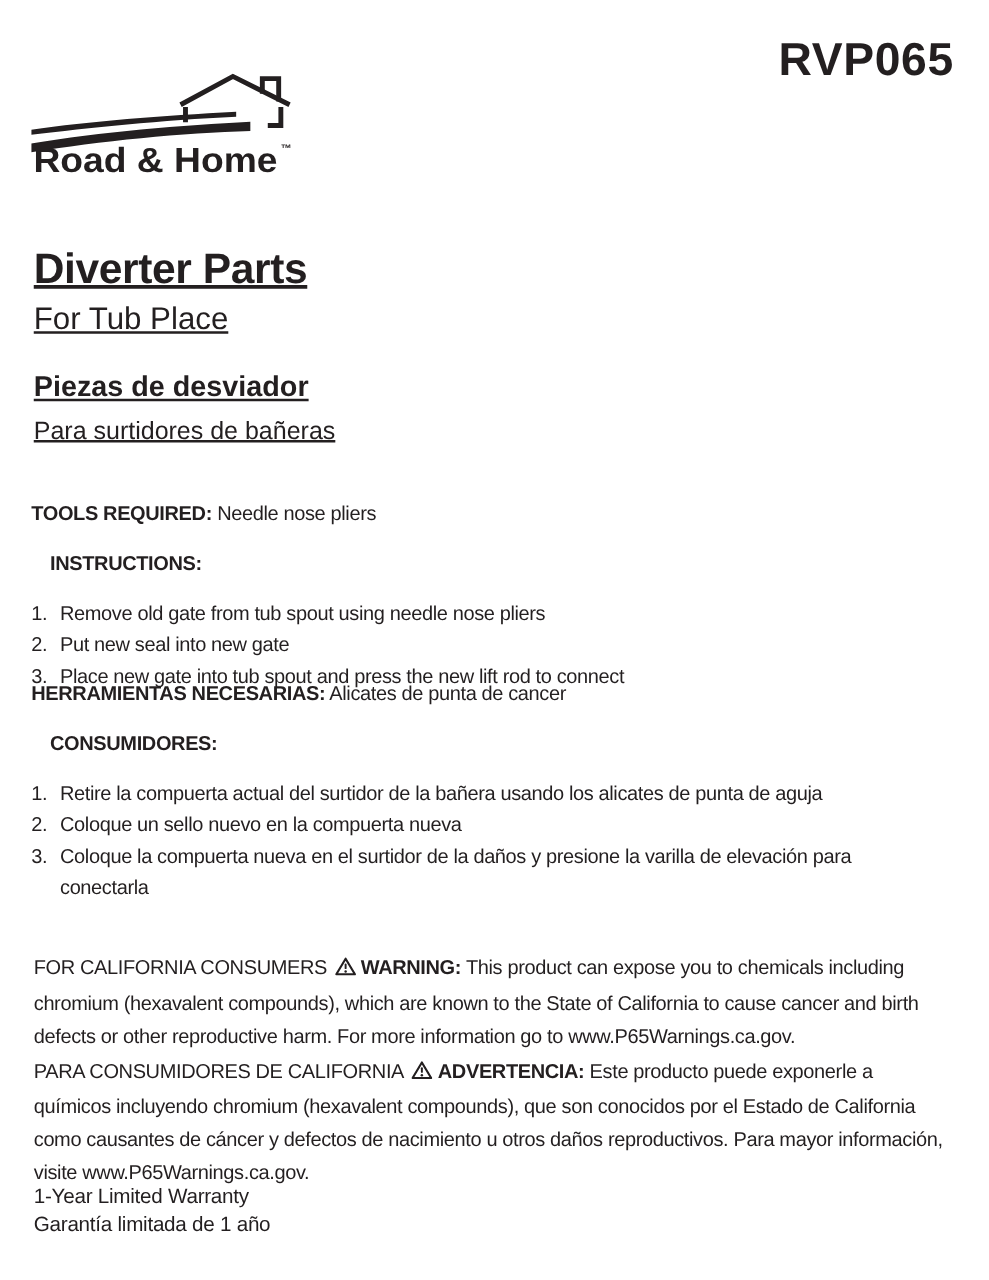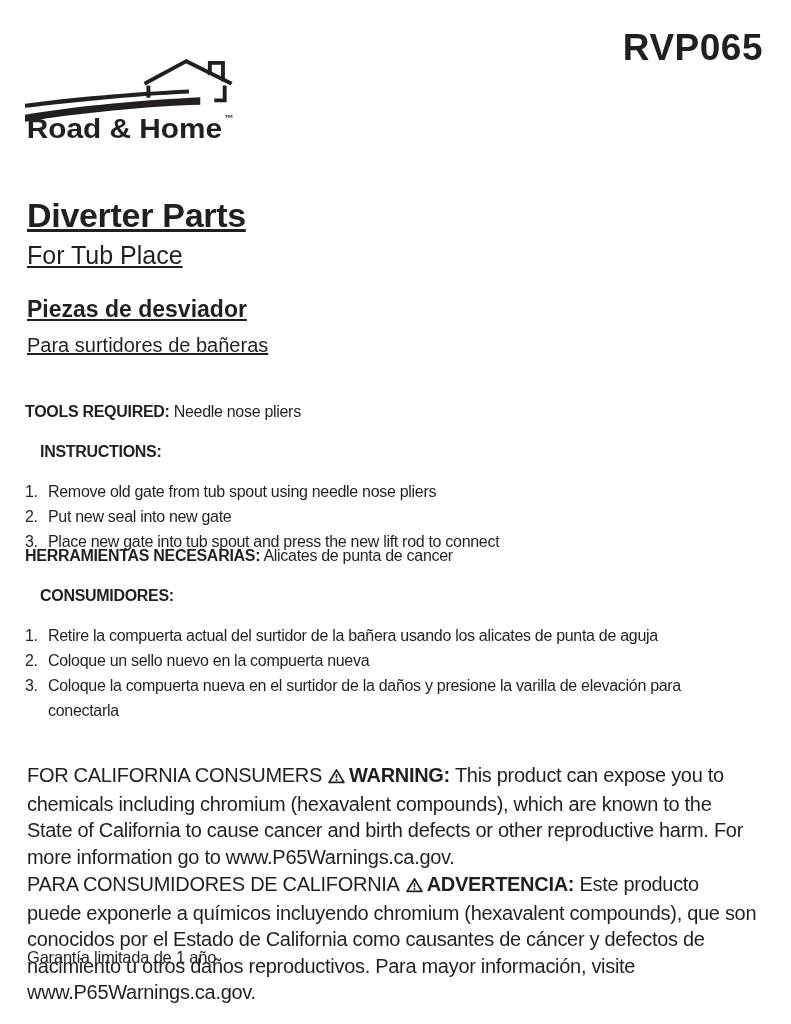--- a/index.html
+++ b/index.html
@@ -43,7 +43,7 @@
 
   .warnings {
     position: absolute; left: 27px; top: 762px; width: 730px;
-    font-size: 20px; line-height: 26.5px; letter-spacing: -0.3px;
+    font-size: 16px; line-height: 26.5px; letter-spacing: -0.3px;
   }
   .warning-para { margin: 0; }
   .warning-para + .warning-para { margin-top: 1px; }

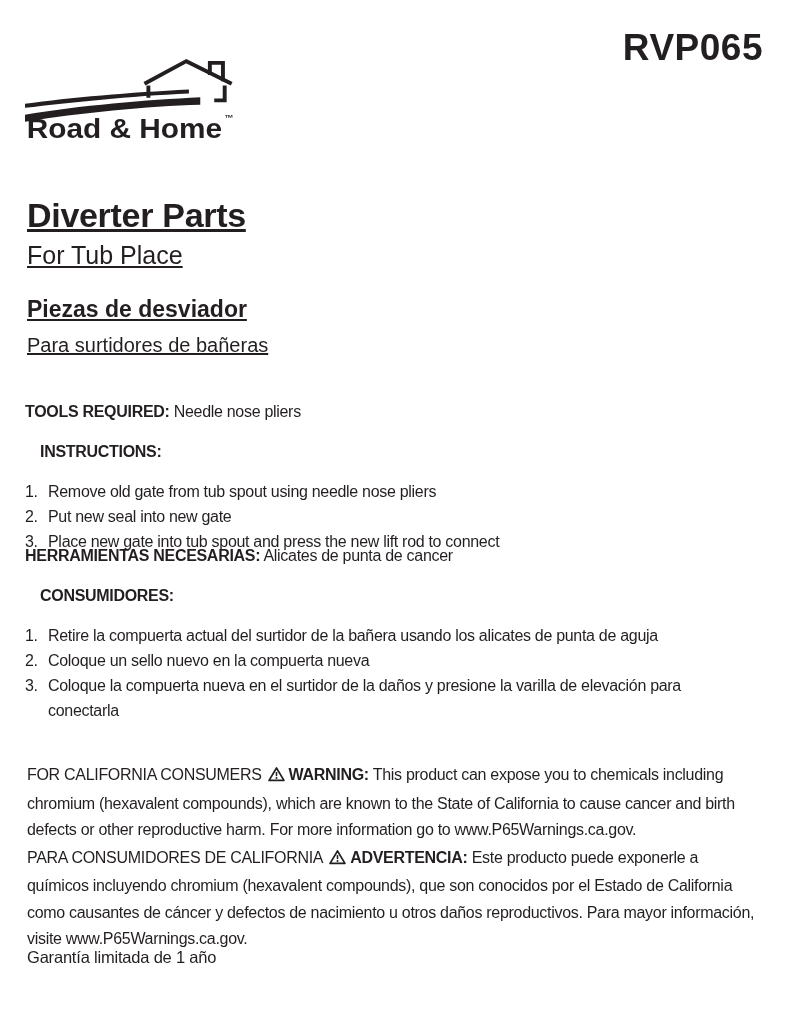--- a/index.html
+++ b/index.html
@@ -139,6 +139,7 @@
 </section>
 
 <div class="warranty">
+  <div>1-Year Limited Warranty</div>
   <div>Garantía limitada de 1 año</div>
 </div>
 

